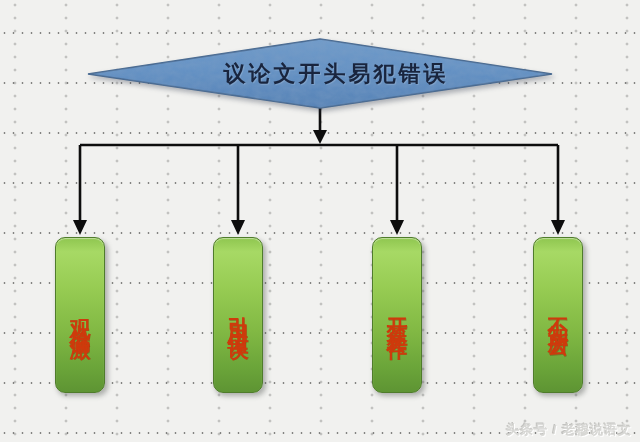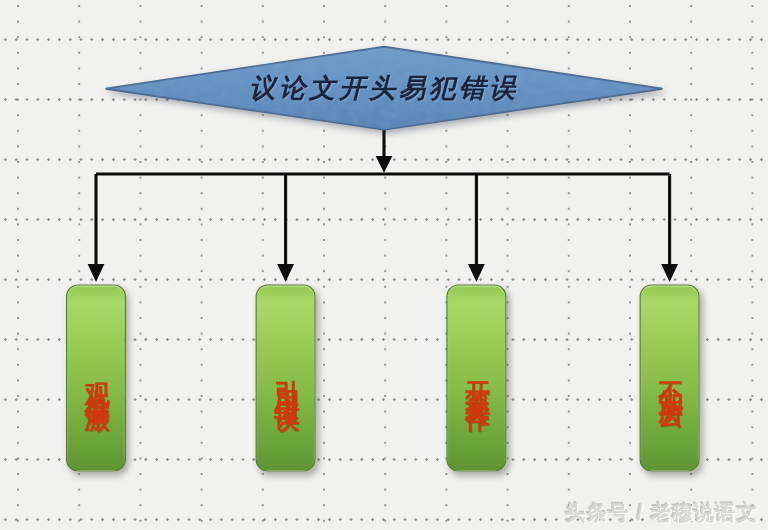--- a/index.html
+++ b/index.html
@@ -28,9 +28,9 @@
     filter:drop-shadow(2px 3px 2.5px rgba(40,50,70,.35));
   }
   .diamond-label{
-    position:absolute;left:88px;top:39px;width:464px;height:69px;
+    position:absolute;left:104px;top:39px;width:464px;height:69px;
     display:flex;align-items:center;justify-content:center;
-    font-size:22px;font-weight:bold;font-style:italic;
+    font-size:22px;font-weight:bold;
     letter-spacing:3px;
     color:#19253e;
     text-shadow:1px 1px 1px rgba(255,255,255,.18);

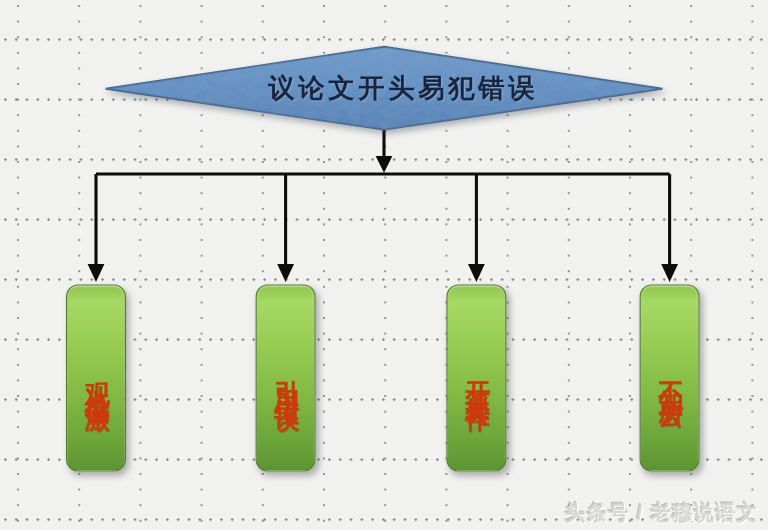--- a/index.html
+++ b/index.html
@@ -58,7 +58,7 @@
   .node-4{left:533px;}
   .watermark{
     position:absolute;right:8px;bottom:3px;
-    font-size:17px;font-weight:bold;
+    font-size:13px;font-weight:bold;
     letter-spacing:1px;
     color:#d7d7d4;
     text-shadow:1px 1px 0 #ffffff, -1px -1px 0 #c3c3c0;

